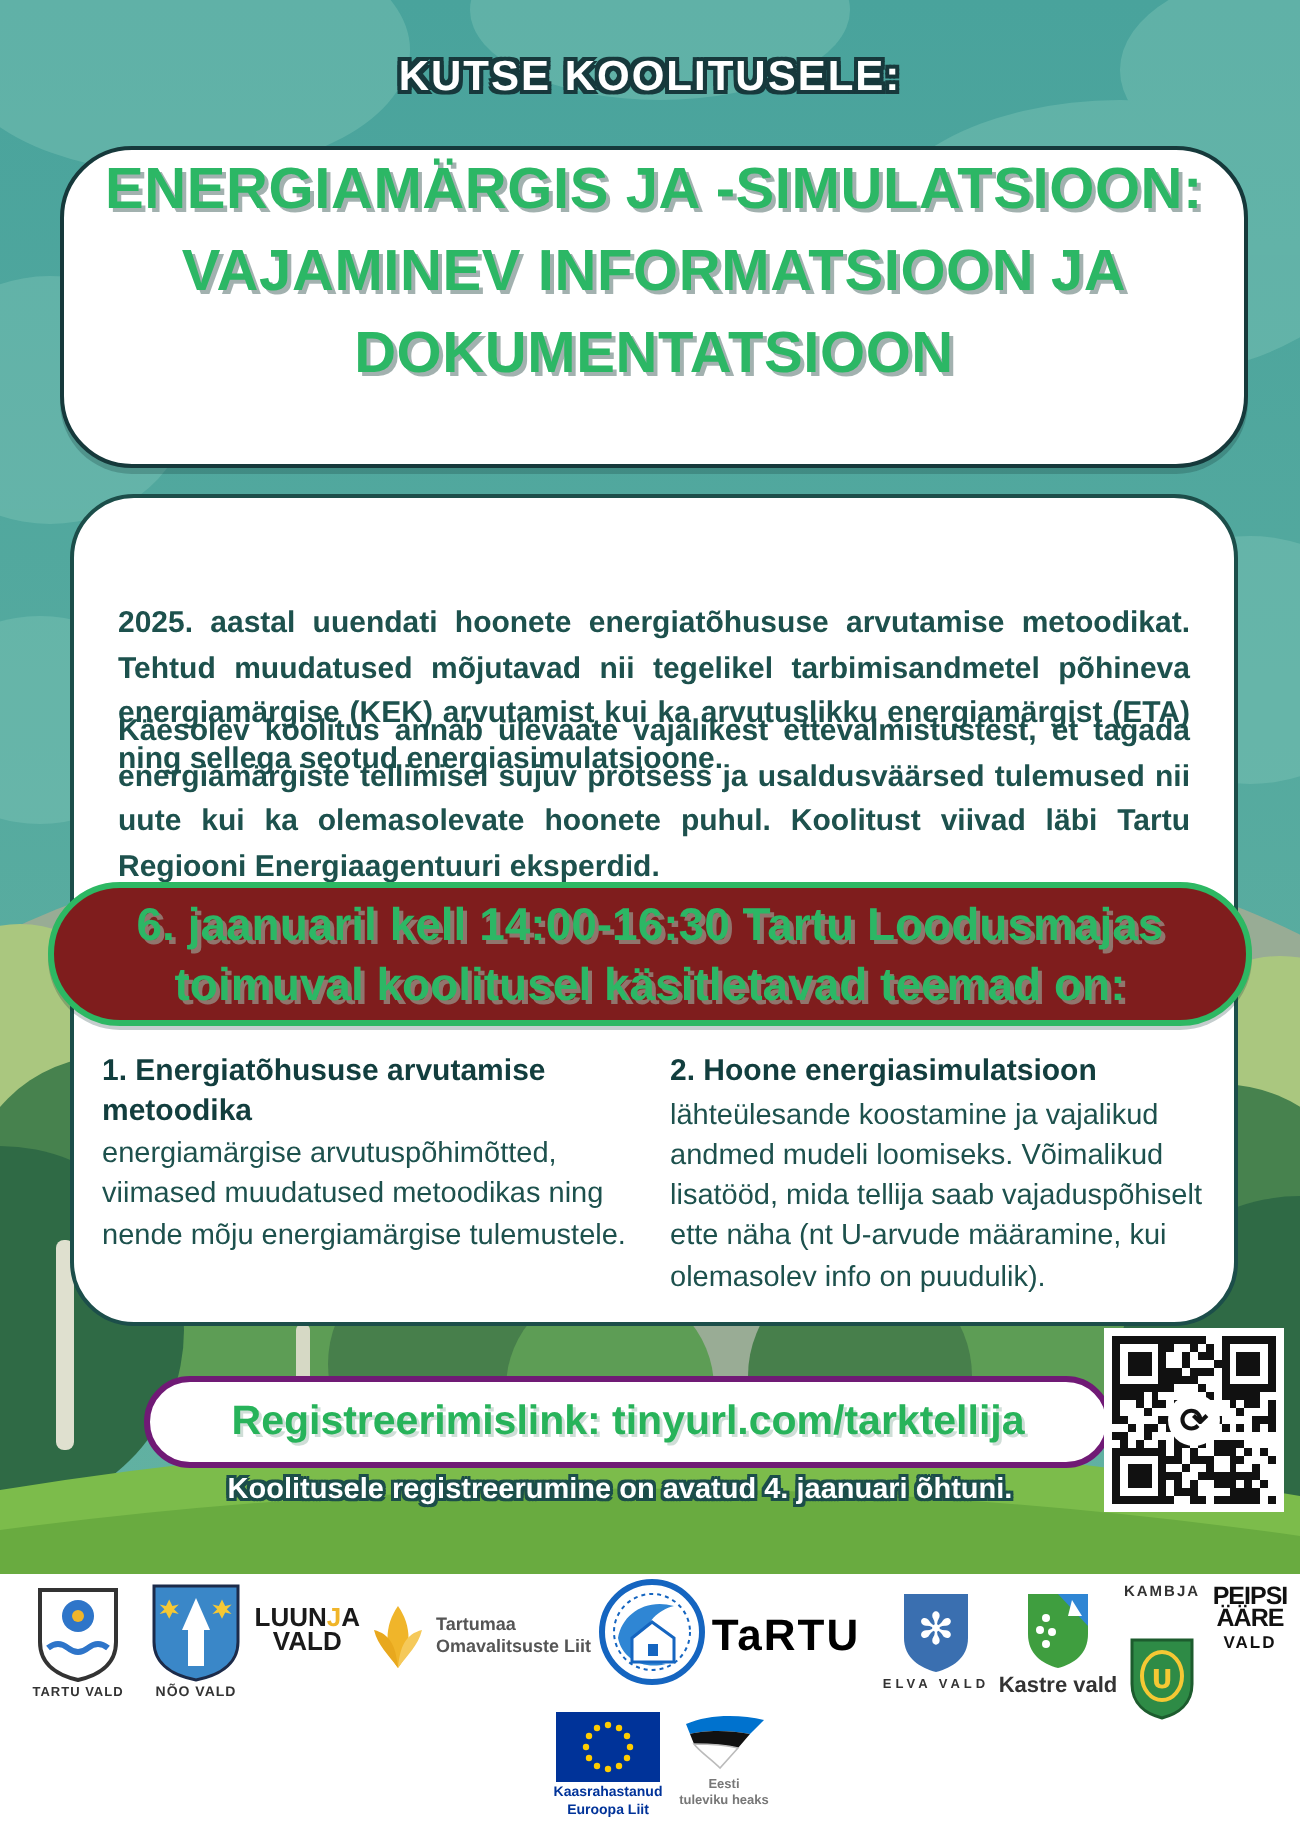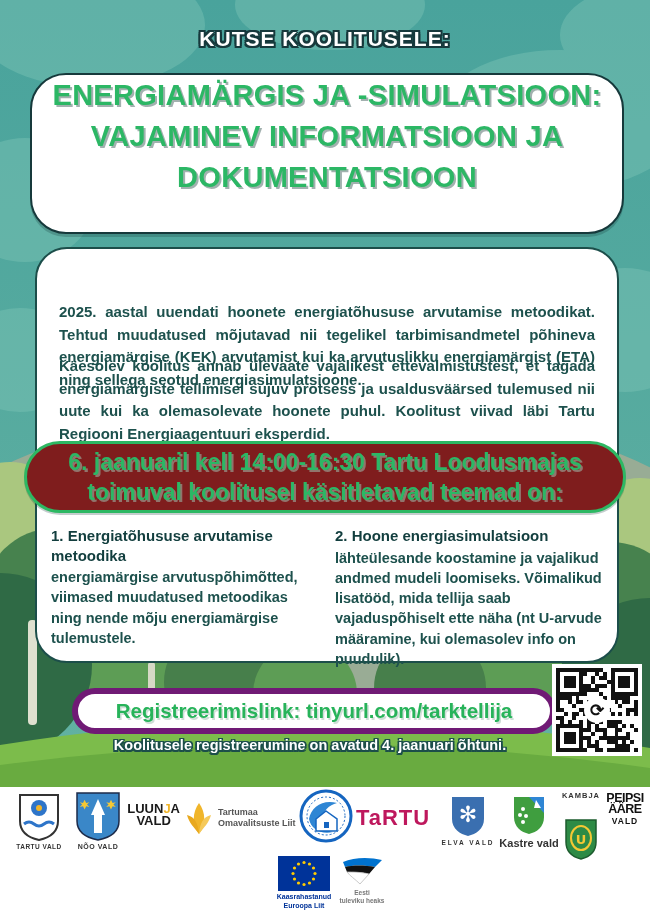--- a/index.html
+++ b/index.html
@@ -63,7 +63,7 @@
     font-size:15px;font-weight:800;color:#123e3e;line-height:1.3;margin:0 0 2px 0;
   }
   .topic .t-body{
-    font-size:14.5px;font-weight:700;color:#1d514d;line-height:1.4;margin:0;
+    font-size:14.5px;font-weight:400;color:#1d514d;line-height:1.4;margin:0;
   }
 
   

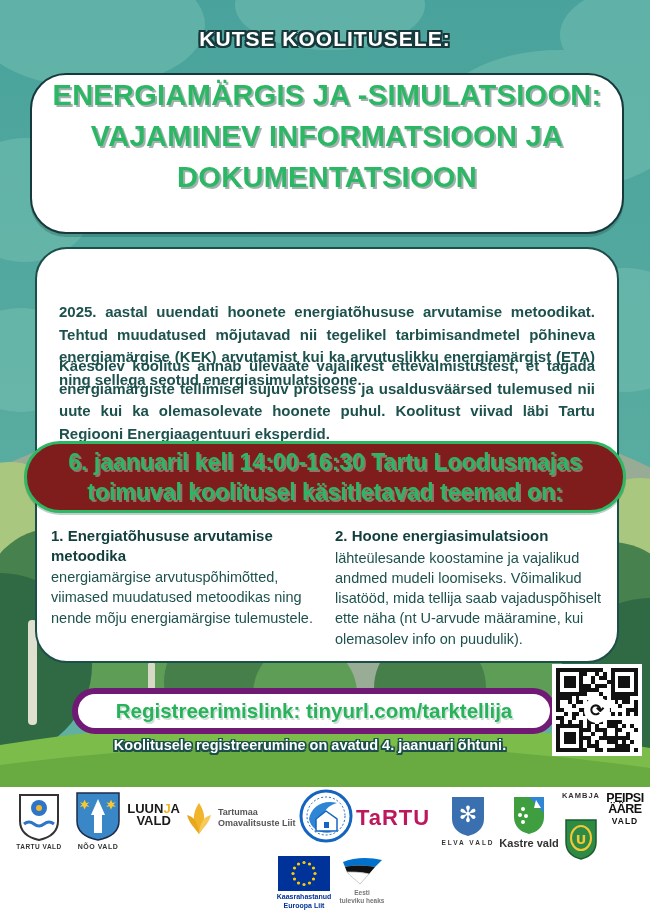--- a/index.html
+++ b/index.html
@@ -69,7 +69,7 @@
   
   .reg-pill{
     position:absolute;left:72px;top:688px;width:484px;height:46px;z-index:4;
-    background:#ffffff;border:6px solid #701a75;border-radius:28px;
+    background:#ffffff;border:3px solid #701a75;border-radius:28px;
     display:flex;align-items:center;justify-content:center;box-sizing:border-box;
     cursor:pointer;
   }

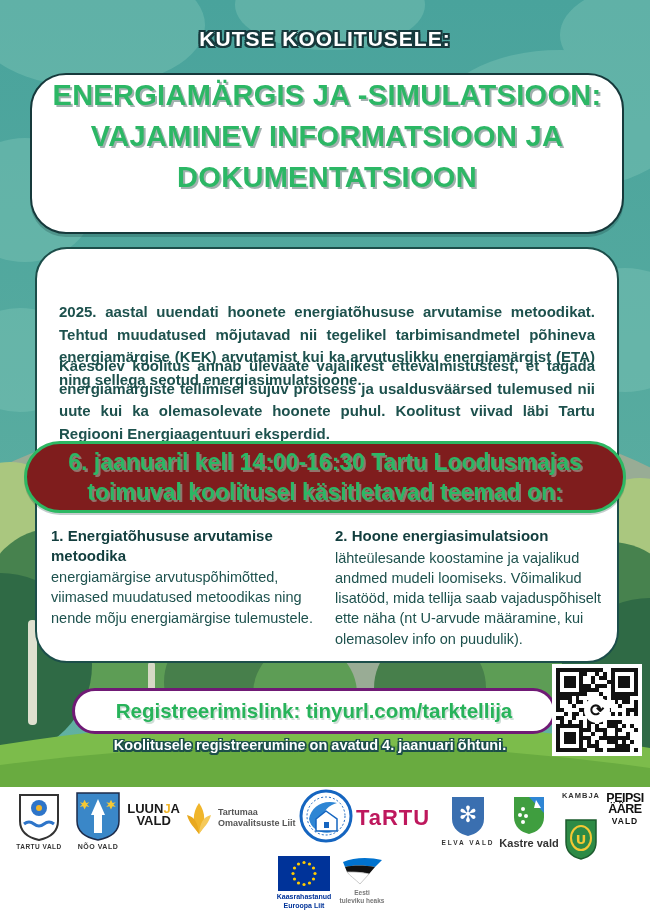--- a/index.html
+++ b/index.html
@@ -116,7 +116,7 @@
   .luunja{font-weight:900;color:#1a1a1a;line-height:.95;font-size:13px;text-align:center;}
   .luunja .yel{color:#f0b52a;}
   .tol-text{font-size:9px;line-height:1.25;color:#555;font-weight:700;text-align:left;}
-  .tartu-city{font-size:22px;font-weight:800;color:#be185d;letter-spacing:1px;}
+  .tartu-city{font-size:22px;font-weight:800;color:#000000;letter-spacing:1px;}
   .peipsi{
     width:44px;font-size:12.5px;font-weight:900;line-height:.9;color:#111;
     word-break:break-all;text-align:center;letter-spacing:-.5px;

